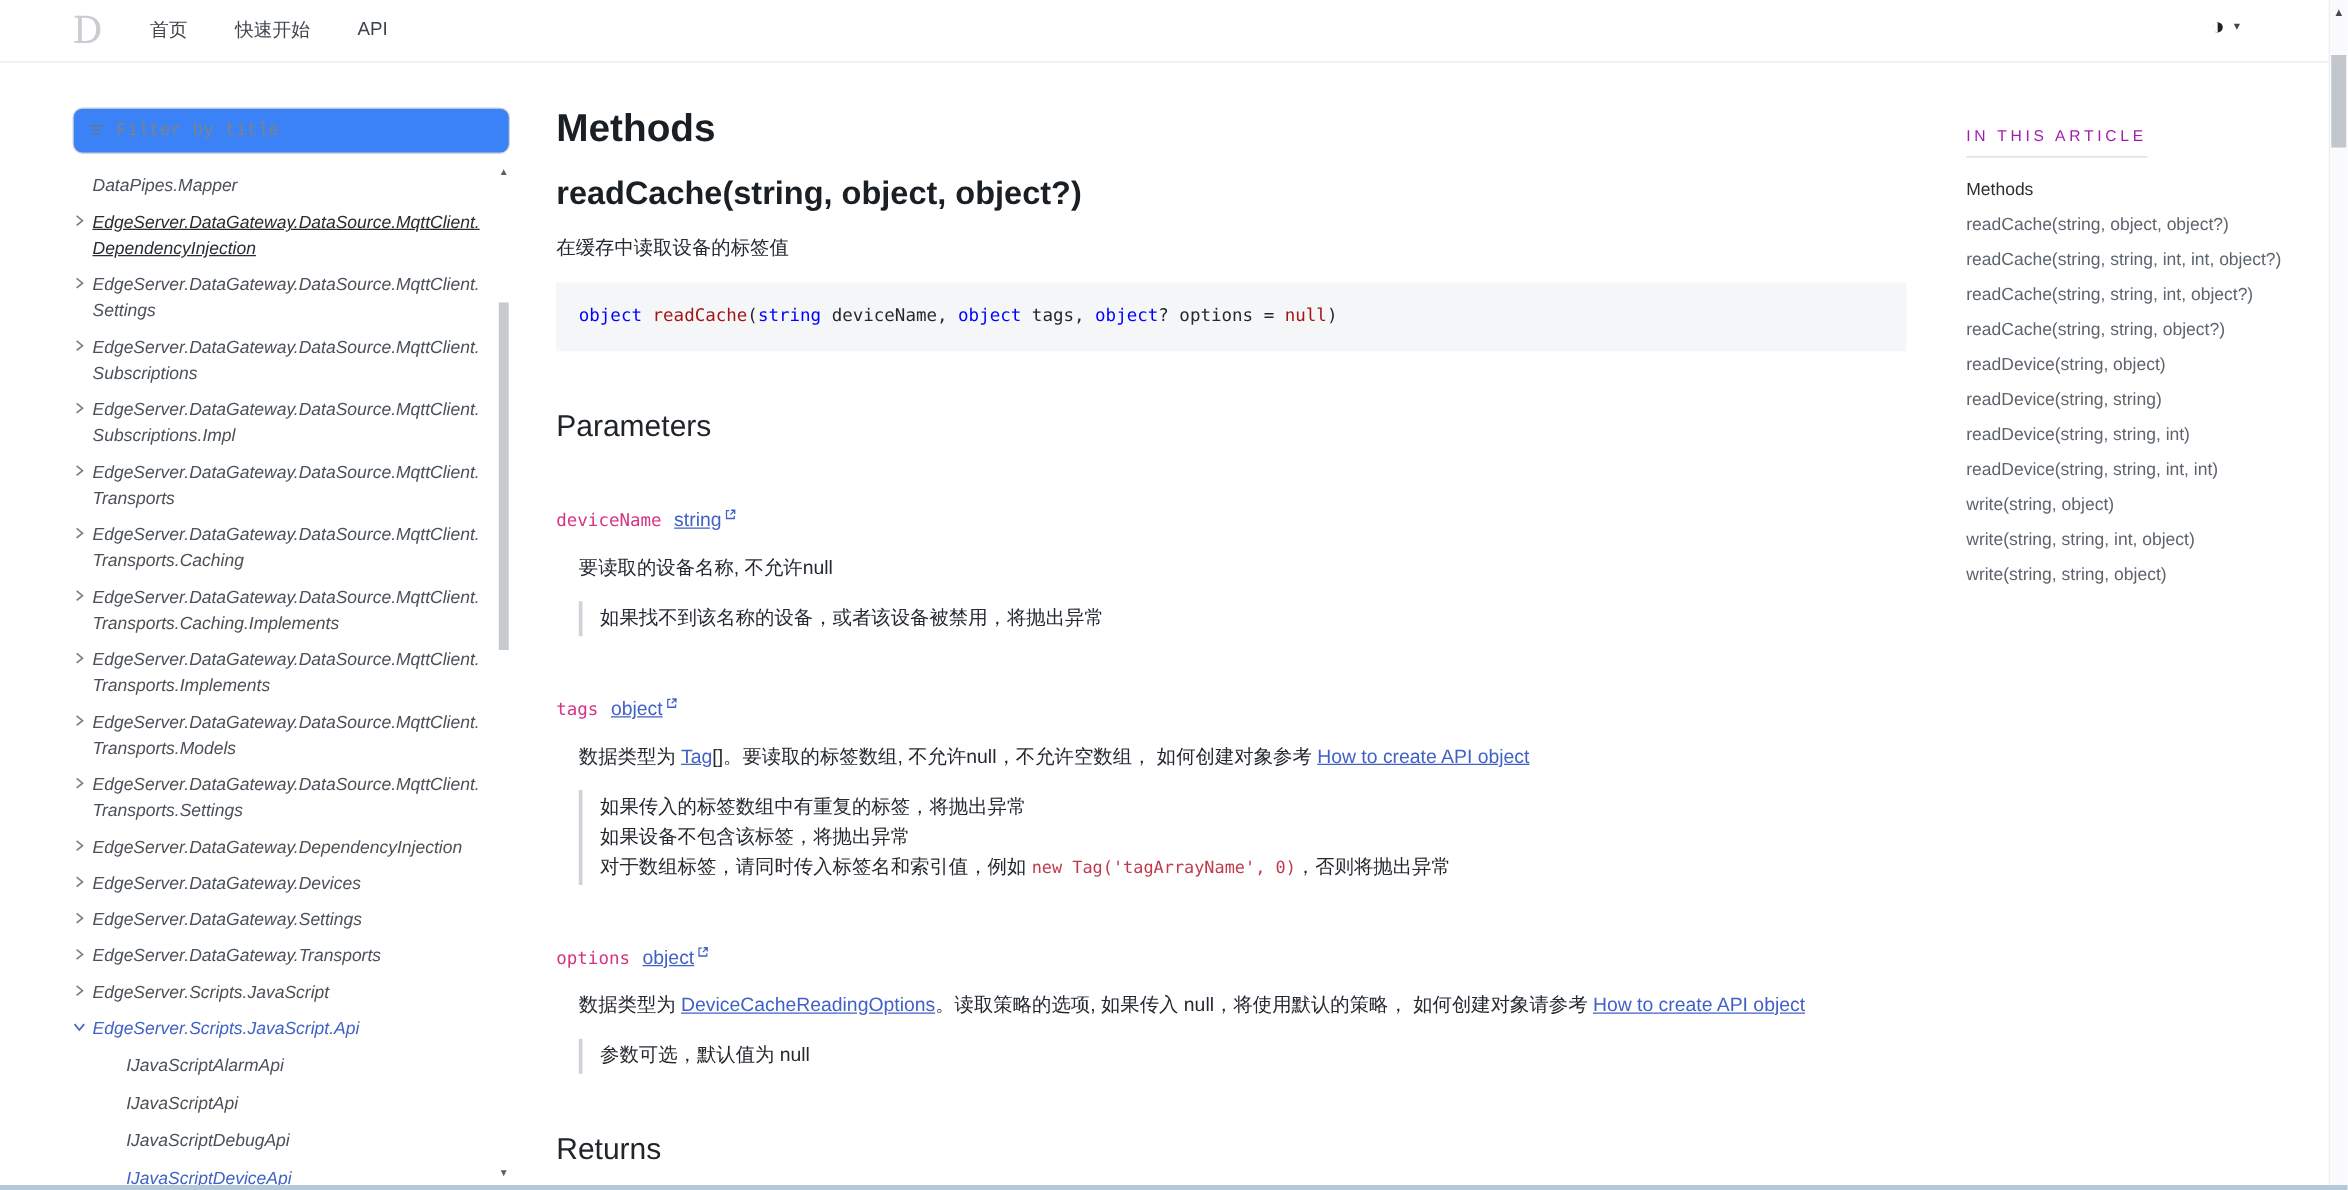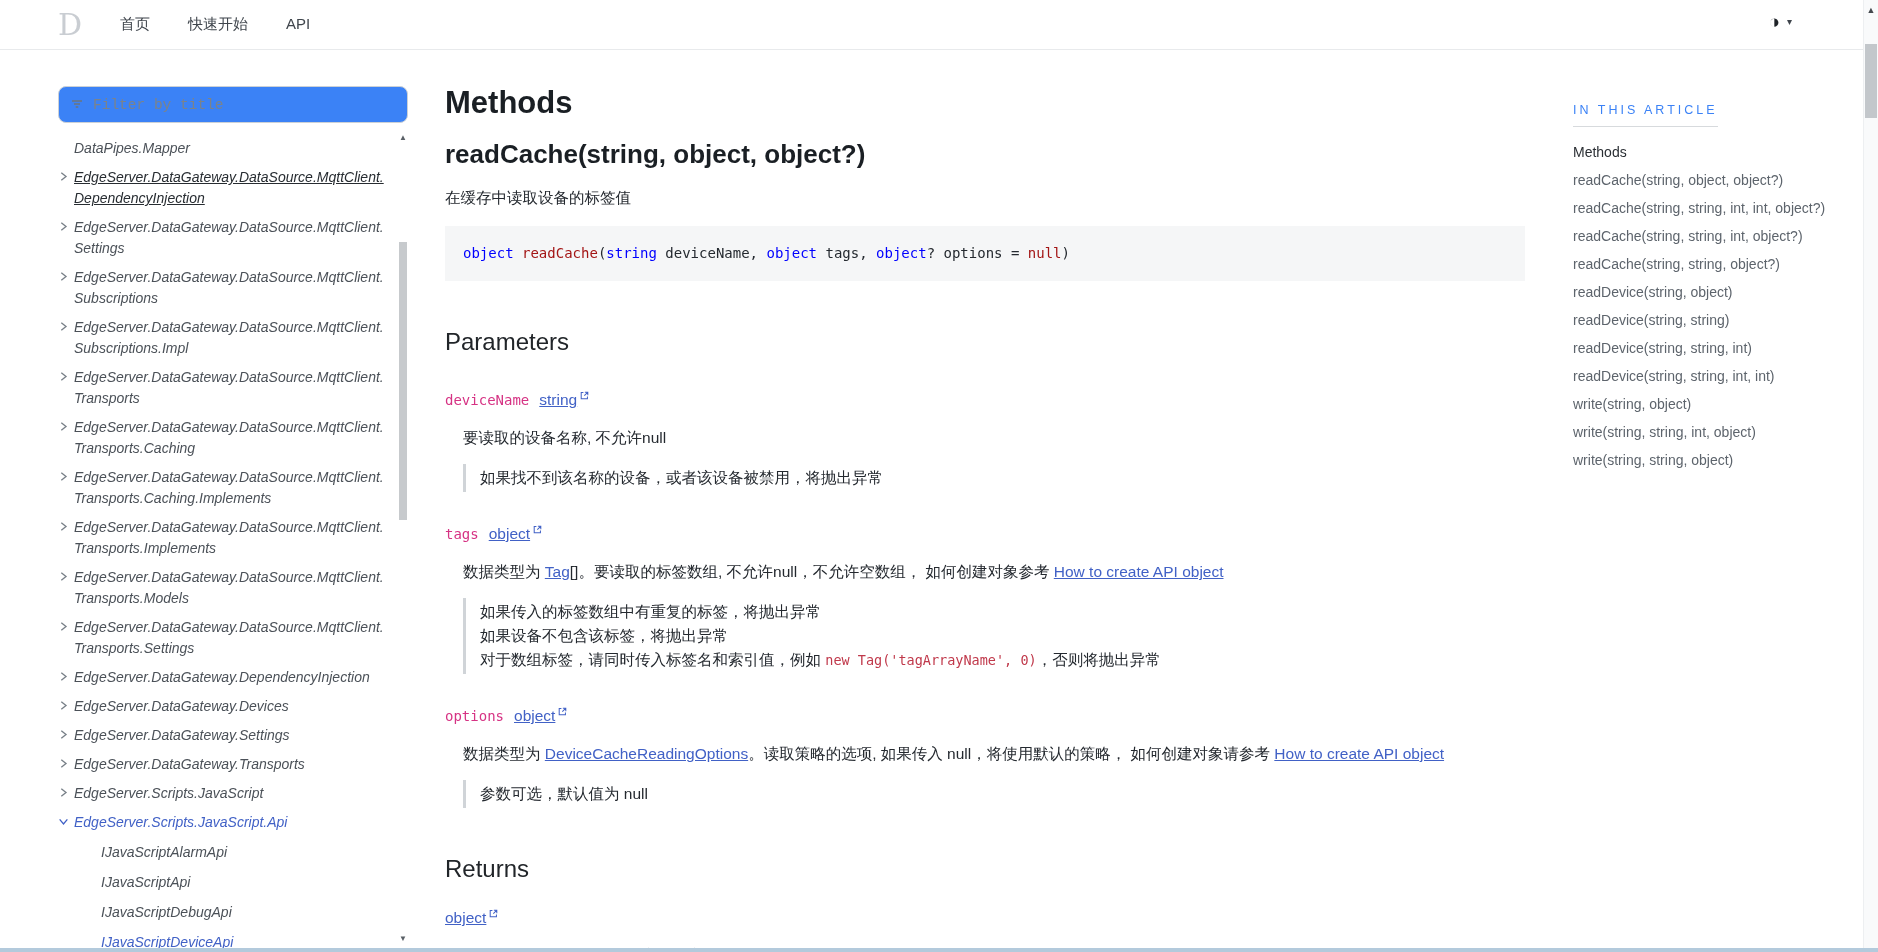--- a/index.html
+++ b/index.html
@@ -73,7 +73,7 @@
   .returns-type{margin-top:24px;}
   
   .aside{position:absolute;left:1573px;top:100px;width:255px;}
-  .aside-title{display:inline-block;font-size:12.5px;letter-spacing:3px;color:#3b82f6;
+  .aside-title{display:inline-block;font-size:12.5px;letter-spacing:3px;color:#a21caf;
     padding-bottom:9px;border-bottom:1px solid #d7dadd;}
   .aside-links{margin-top:15px;display:flex;flex-direction:column;}
   .aside-links a{font-size:14px;line-height:21px;color:#5d646c;text-decoration:none;cursor:pointer;margin-bottom:7px;}

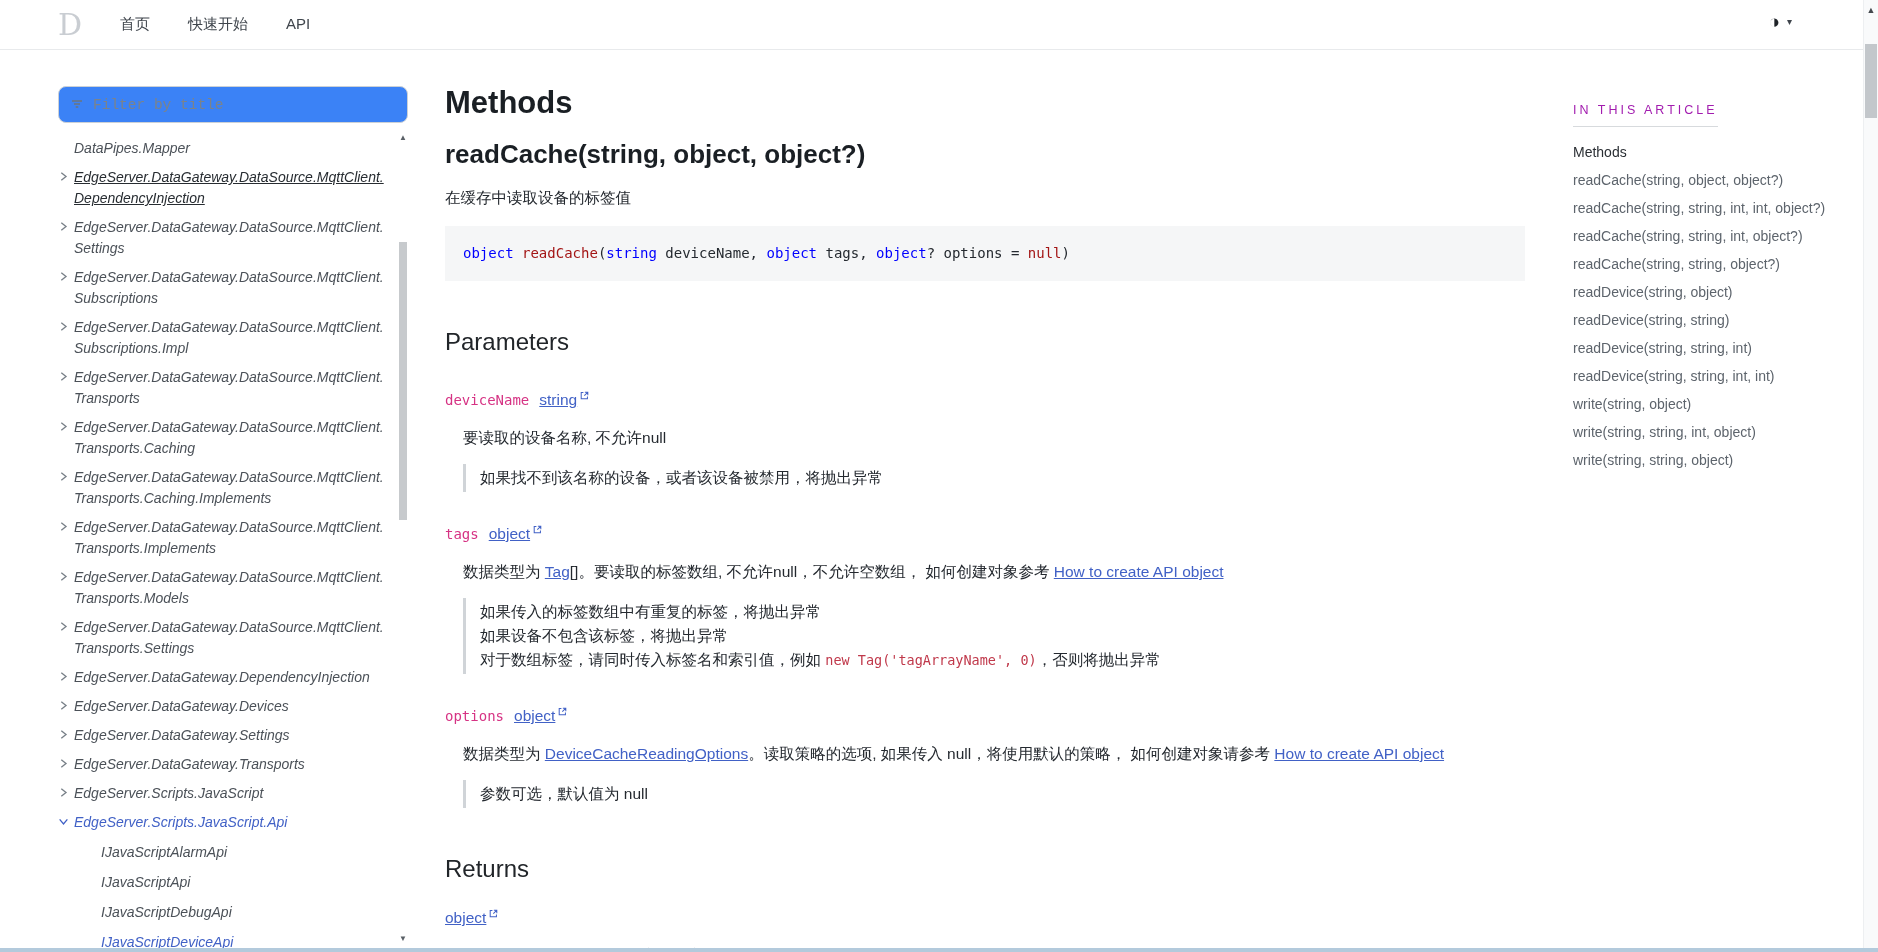--- a/index.html
+++ b/index.html
@@ -57,7 +57,7 @@
     font-size:14px;line-height:21px;white-space:pre;}
   .sk{color:var(--kw);} .st{color:var(--title);} .sl{color:var(--title);} .sp{color:#24292f;}
   h3.sect{font-size:24px;font-weight:400;color:#212529;margin-top:45px;line-height:32px;}
-  .param{margin-top:33px;}
+  .param{margin-top:50px;}
   .param-head{display:flex;align-items:baseline;gap:10px;}
   .pname{font-family:"DejaVu Sans Mono","Liberation Mono",monospace;font-size:14px;color:var(--pink);}
   a.type-link{font-size:15.5px;color:var(--link);text-decoration:underline;cursor:pointer;display:inline-flex;align-items:baseline;gap:2px;}

